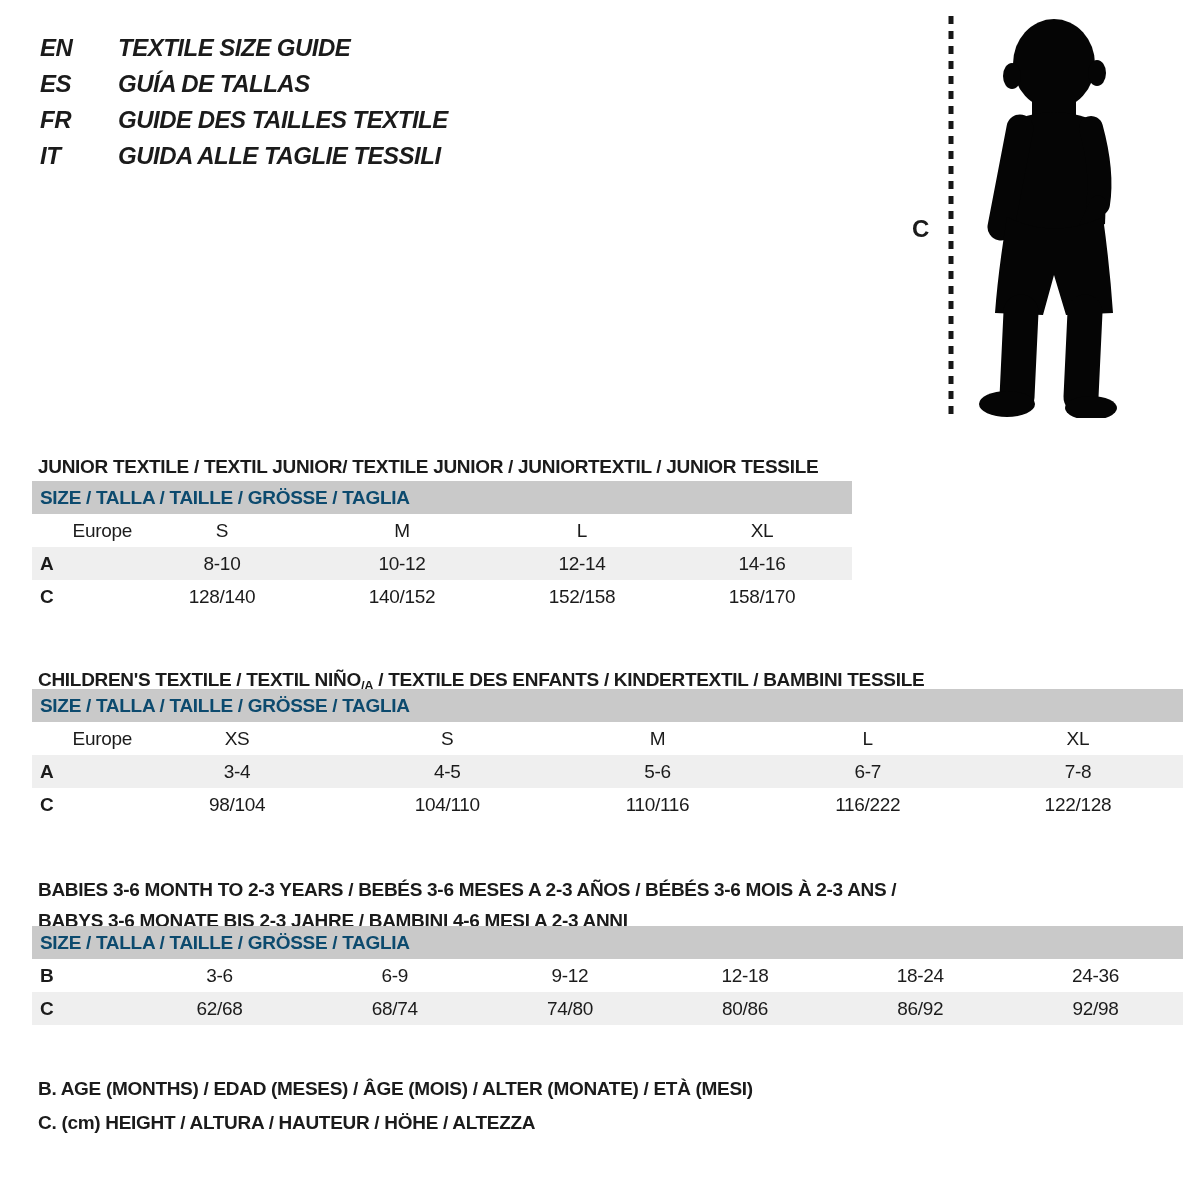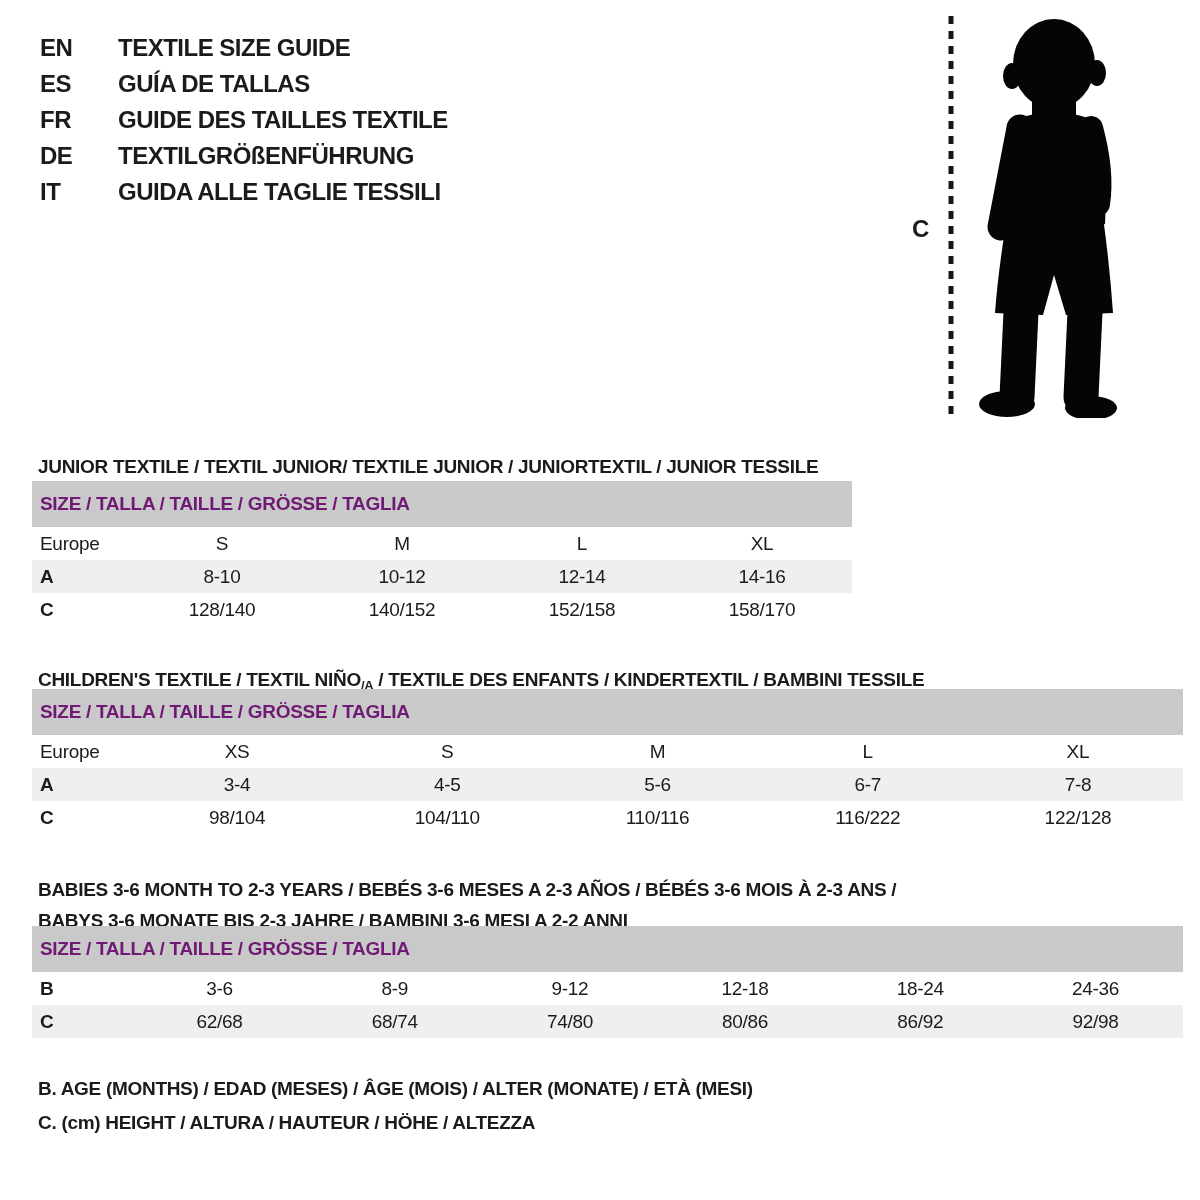--- a/index.html
+++ b/index.html
@@ -12,7 +12,7 @@
   }
 
   
-  .lang-list { position:absolute; left:40px; top:30px; }
+  .lang-list { position:absolute; left:40px; top:30px;font-style:italic; }
   .lang-row { display:flex; height:36px; align-items:center; }
   .lang-code {
     width:78px; font-size:24px; font-weight:700; letter-spacing:-0.5px;

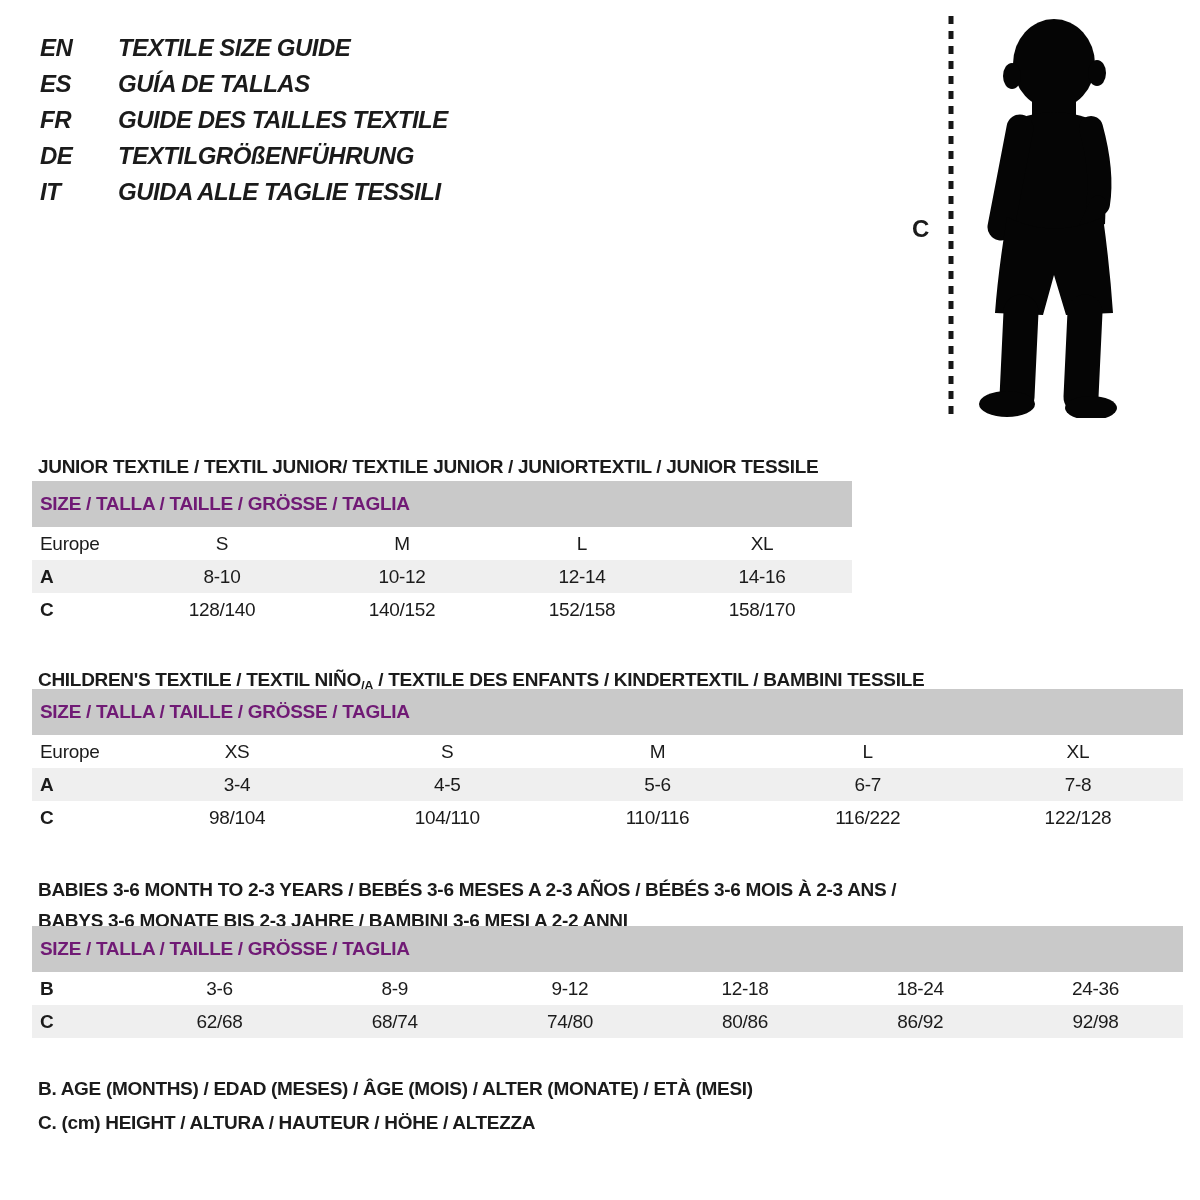--- a/index.html
+++ b/index.html
@@ -84,10 +84,6 @@
     <span class="lang-title">GUIDE DES TAILLES TEXTILE</span>
   </div>
   <div class="lang-row">
-    <span class="lang-code">DE</span>
-    <span class="lang-title">TEXTILGRÖßENFÜHRUNG</span>
-  </div>
-  <div class="lang-row">
     <span class="lang-code">IT</span>
     <span class="lang-title">GUIDA ALLE TAGLIE TESSILI</span>
   </div>

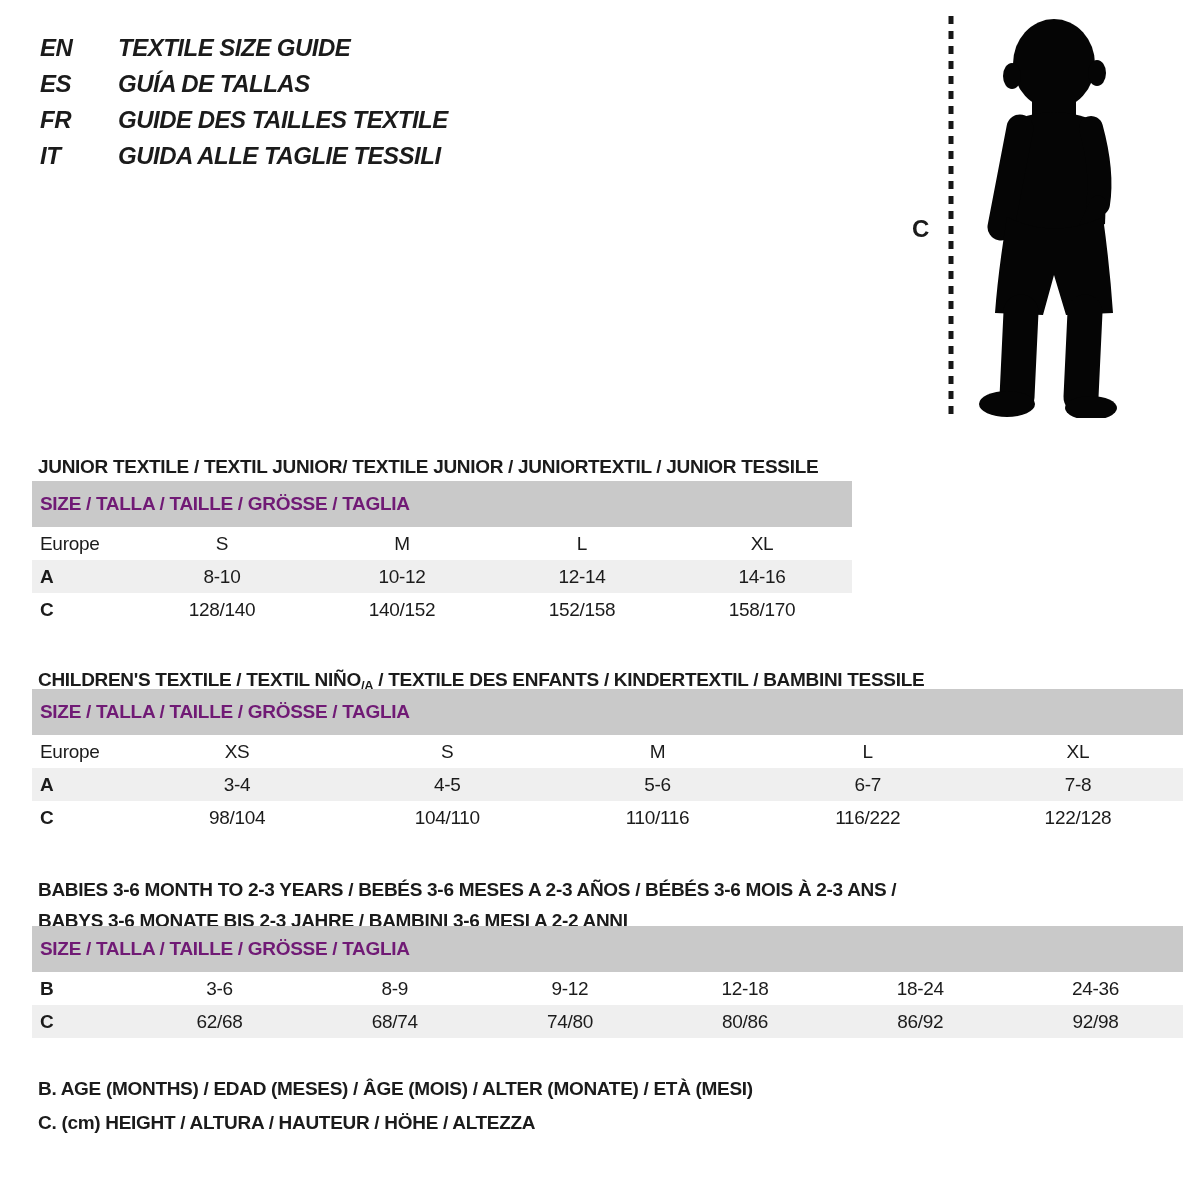--- a/index.html
+++ b/index.html
@@ -44,9 +44,9 @@
   .sizetable.narrow { width:820px; }
   .sizetable.wide   { width:1151px; }
   .band {
-    height:46px; background:#c9c9c9; display:flex; align-items:center;
+    height:33px; background:#c9c9c9; display:flex; align-items:center;
     padding-left:8px; font-size:19px; font-weight:700; letter-spacing:-0.3px;
-    color:#701a75;
+    color:#0c4a6e;
   }
   .trow { display:flex; height:33px; align-items:center; }
   .trow.shaded { background:#efefef; }

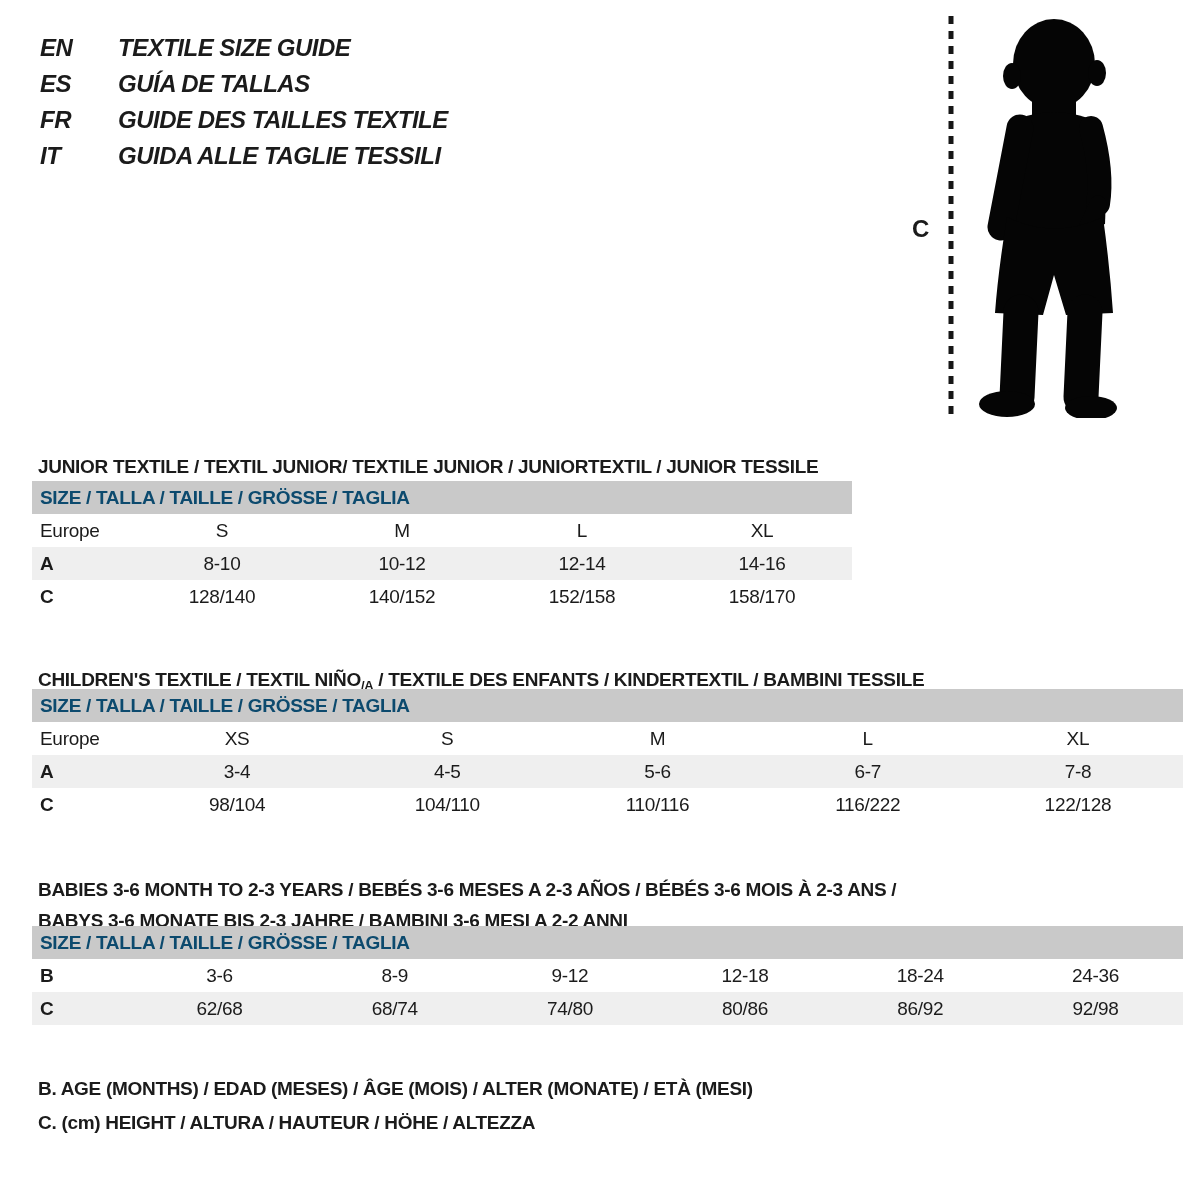--- a/index.html
+++ b/index.html
@@ -54,7 +54,7 @@
     width:100px; padding-left:8px; font-size:19px; font-weight:700;
     letter-spacing:-0.3px;
   }
-  .tlabel.light { font-weight:400; }
+  .tlabel.light { font-weight:400;text-align:right; }
   .tcell {
     flex:1; text-align:center; font-size:19px; font-weight:400;
     letter-spacing:-0.3px;

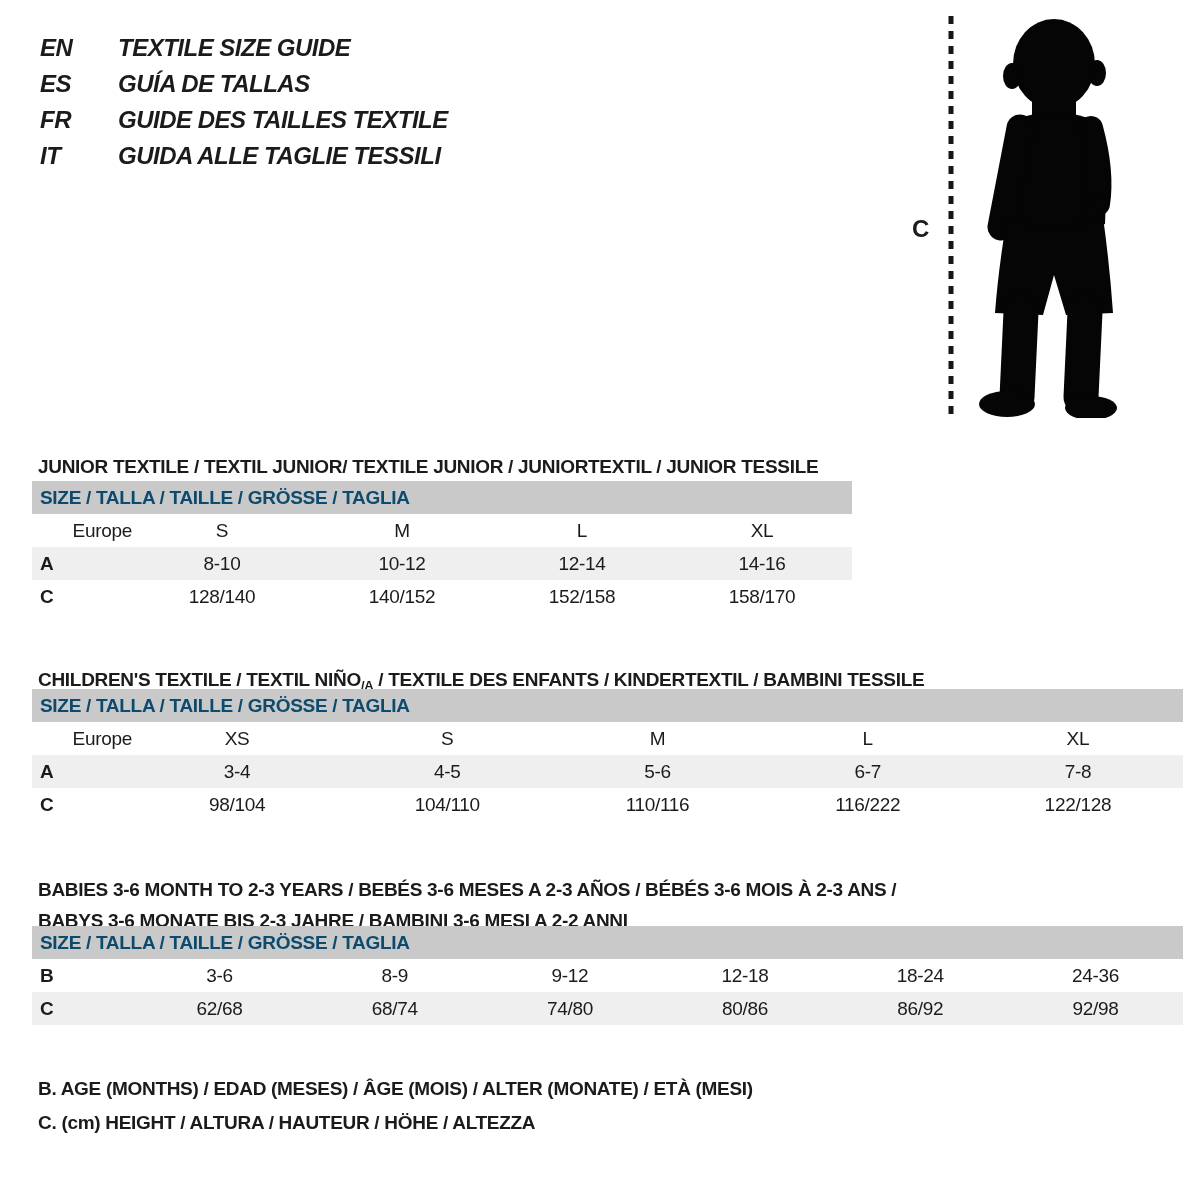--- a/index.html
+++ b/index.html
@@ -182,7 +182,7 @@
 
 <div class="section-title" style="top:850px; line-height:31px;">
   <div>BABIES 3-6 MONTH TO 2-3 YEARS / BEBÉS 3-6 MESES A 2-3 AÑOS / BÉBÉS 3-6 MOIS À 2-3 ANS /</div>
-  <div>BABYS 3-6 MONATE BIS 2-3 JAHRE / BAMBINI 3-6 MESI A 2-2 ANNI</div>
+  <div>BABYS 3-6 MONATE BIS 2-3 JAHRE / BAMBINI 4-6 MESI A 2-3 ANNI</div>
 </div>
 
 <div class="sizetable wide" style="top:926px;">

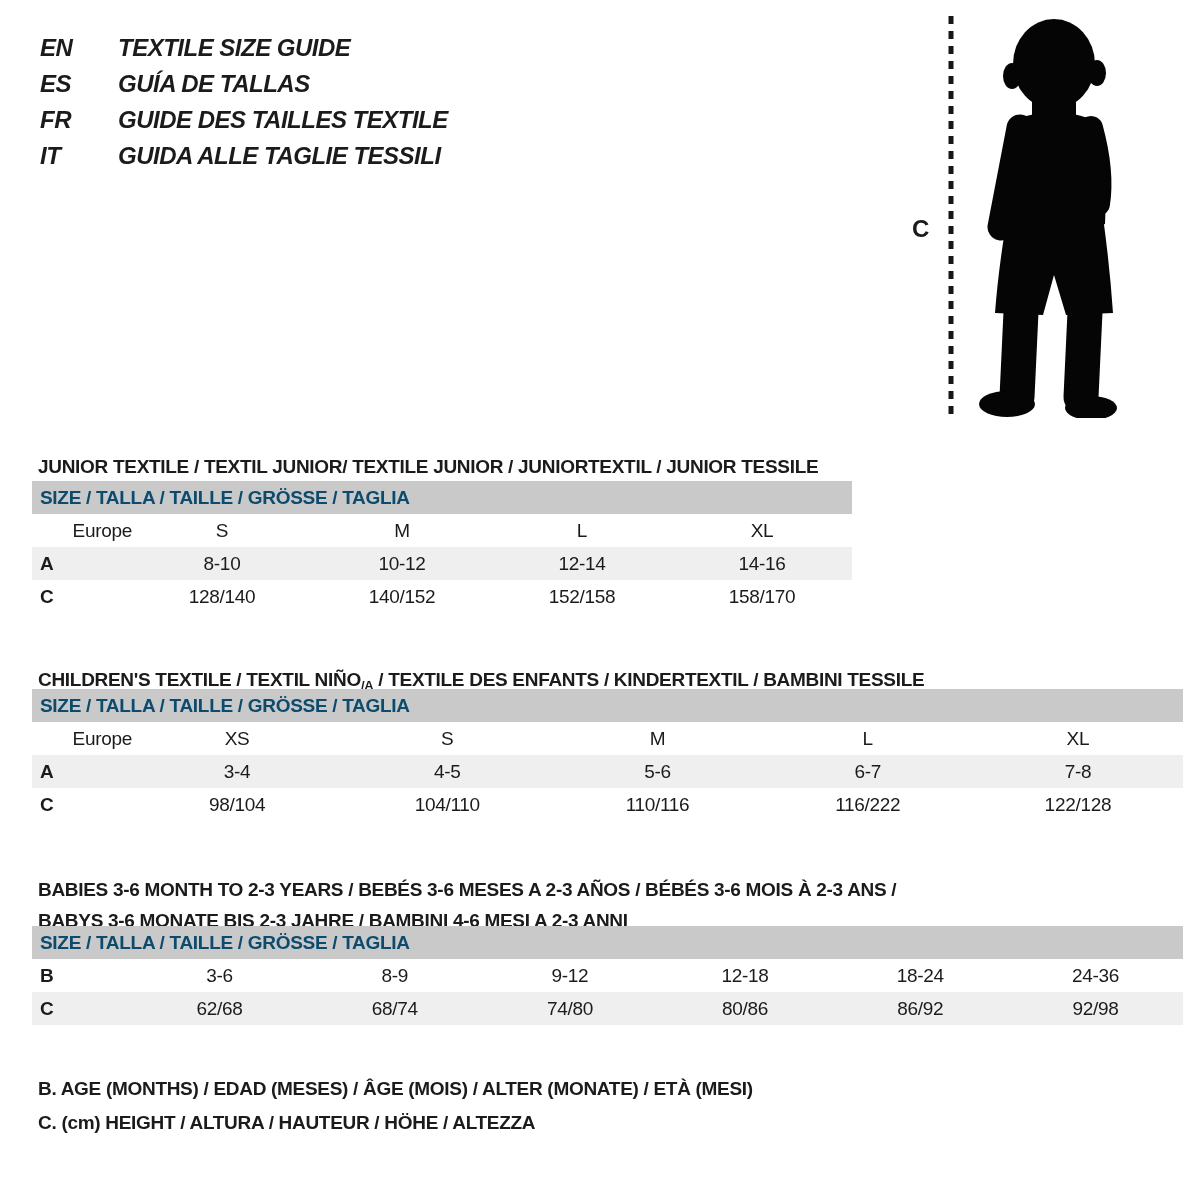--- a/index.html
+++ b/index.html
@@ -190,7 +190,7 @@
   <div class="trow">
     <div class="tlabel">B</div>
     <div class="tcell">3-6</div>
-    <div class="tcell">8-9</div>
+    <div class="tcell">6-9</div>
     <div class="tcell">9-12</div>
     <div class="tcell">12-18</div>
     <div class="tcell">18-24</div>

